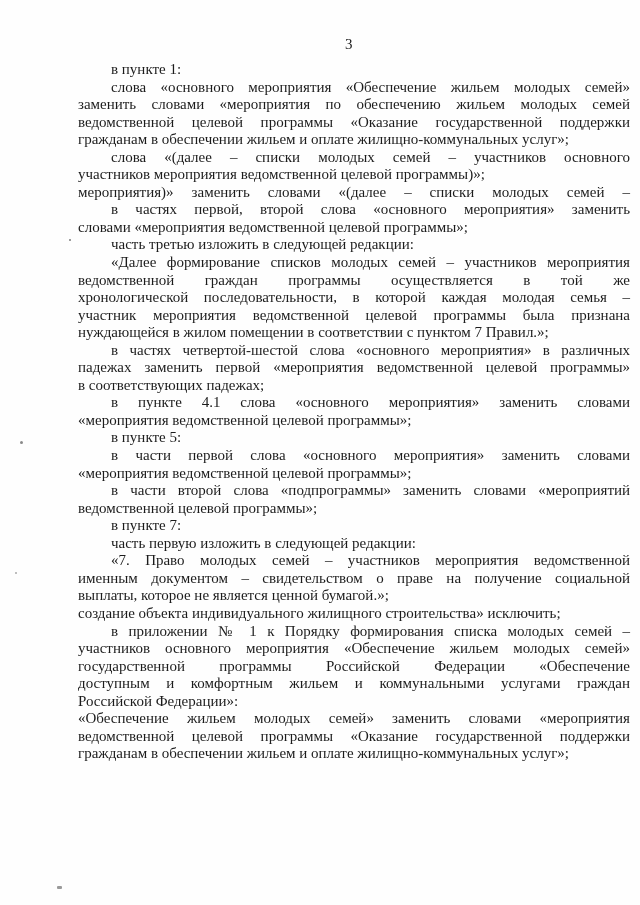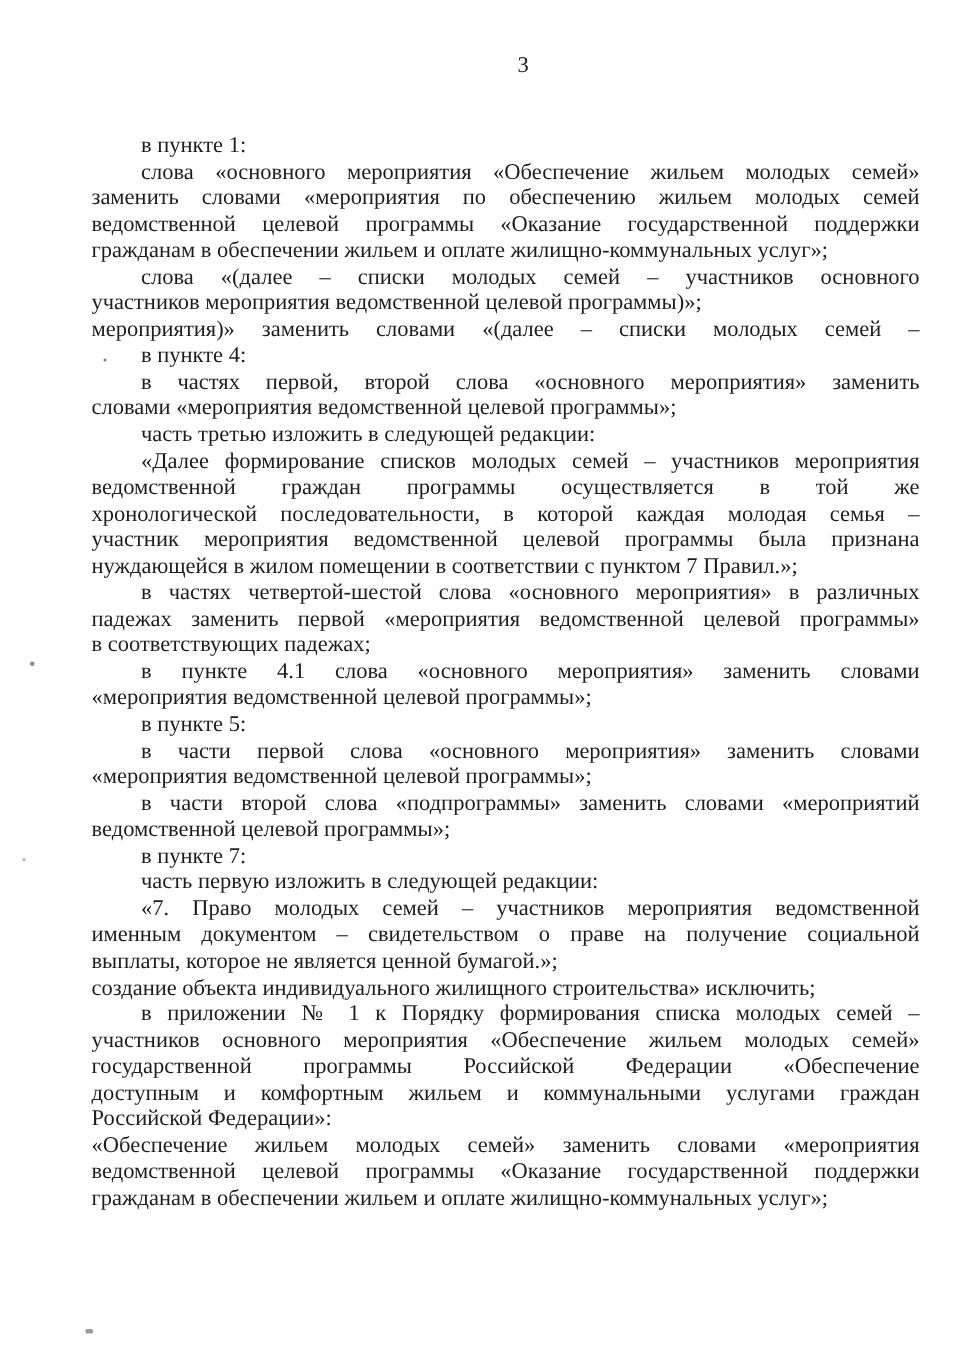--- a/index.html
+++ b/index.html
@@ -33,11 +33,10 @@
   .doc-body {
     position: absolute;
     top: 61px;
-    left: 61px;
+    left: 78px;
     width: 552px;
     font-size: 15px;
     line-height: 17.55px;
-    margin-top: 28px;
   }
   .para {
     margin: 0;

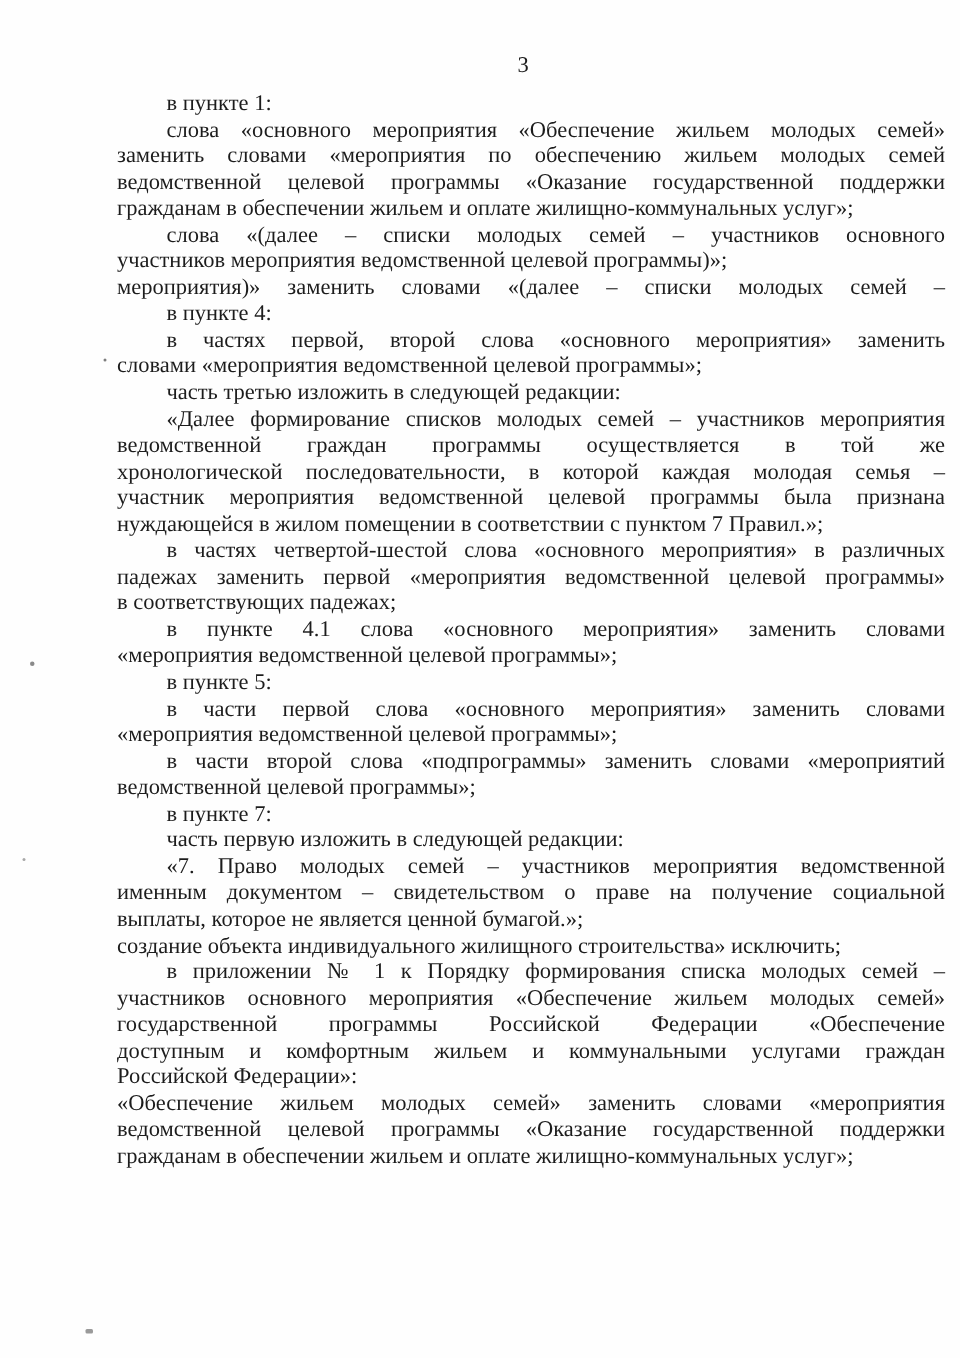--- a/index.html
+++ b/index.html
@@ -86,9 +86,6 @@
         <div class="line">мероприятия)» заменить словами «(далее – списки молодых семей –</div>
       </div>
       <div class="para">
-        <div class="line first last">в пункте 4:</div>
-      </div>
-      <div class="para">
         <div class="line first">в частях первой, второй слова «основного мероприятия» заменить</div>
         <div class="line last">словами «мероприятия ведомственной целевой программы»;</div>
       </div>

